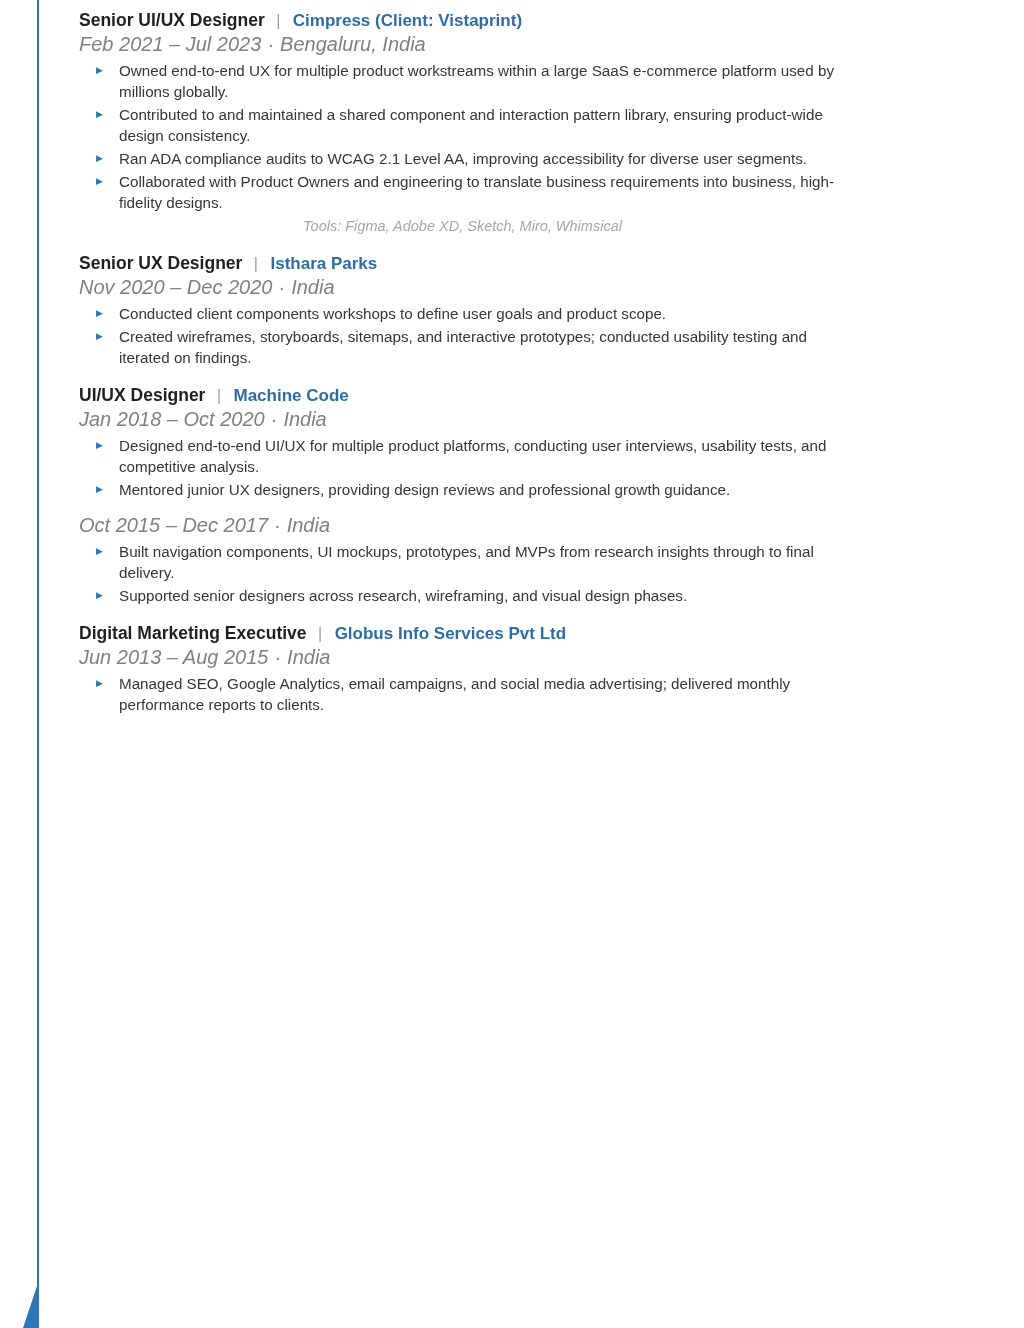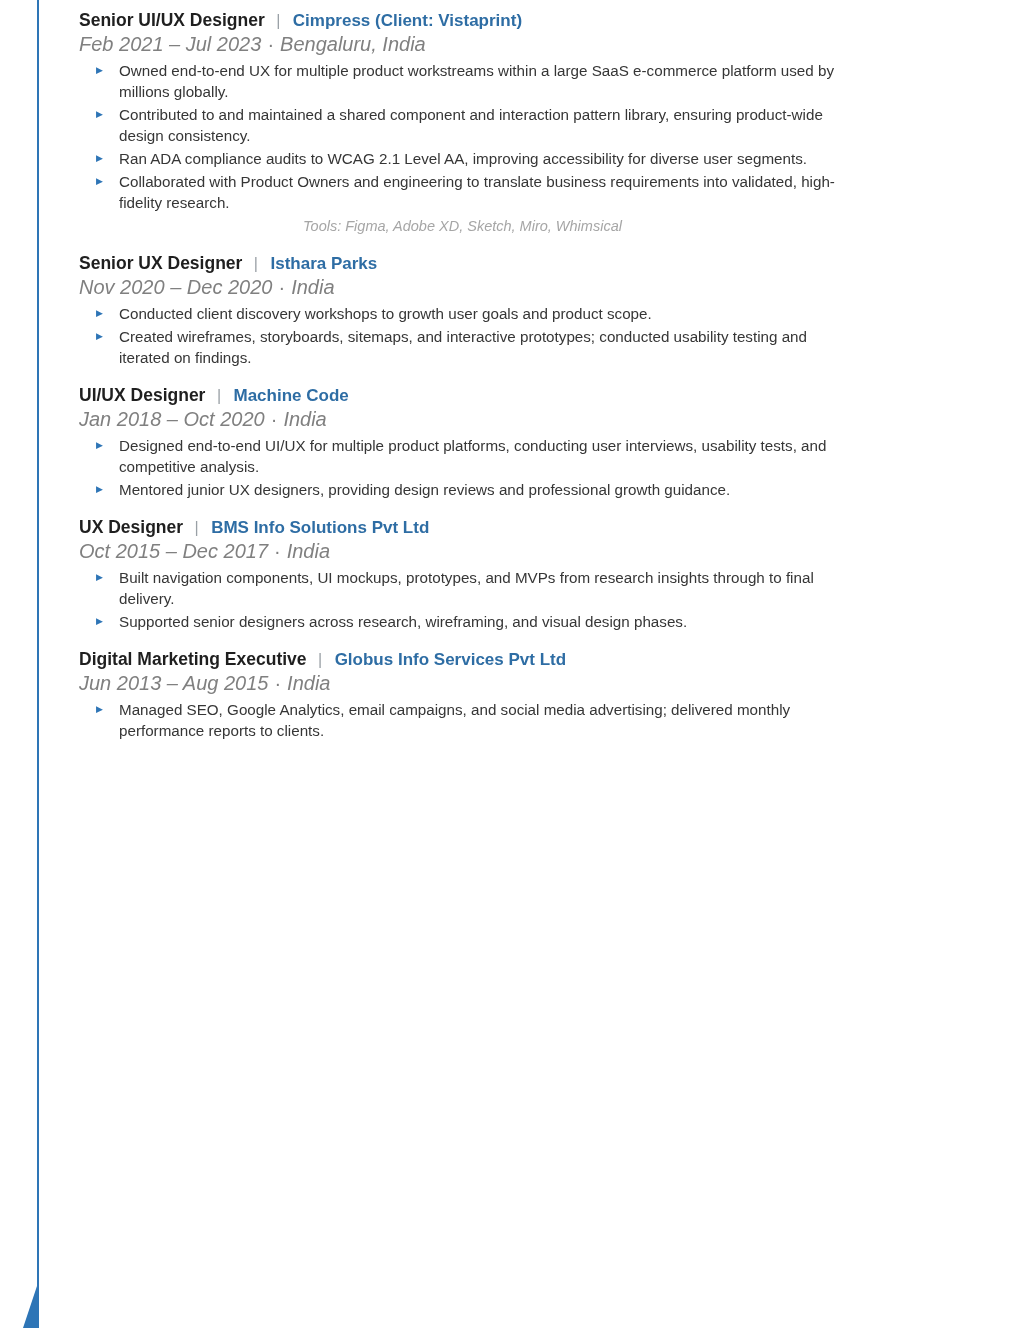--- a/index.html
+++ b/index.html
@@ -139,7 +139,7 @@
         </li>
         <li>
           <span class="bullet-marker">▶</span>
-          <span class="bullet-text">Collaborated with Product Owners and engineering to translate business requirements into validated, high-fidelity research.</span>
+          <span class="bullet-text">Collaborated with Product Owners and engineering to translate business requirements into business, high-fidelity designs.</span>
         </li>
       </ul>
       <div class="tools-line">Tools: Figma, Adobe XD, Sketch, Miro, Whimsical</div>

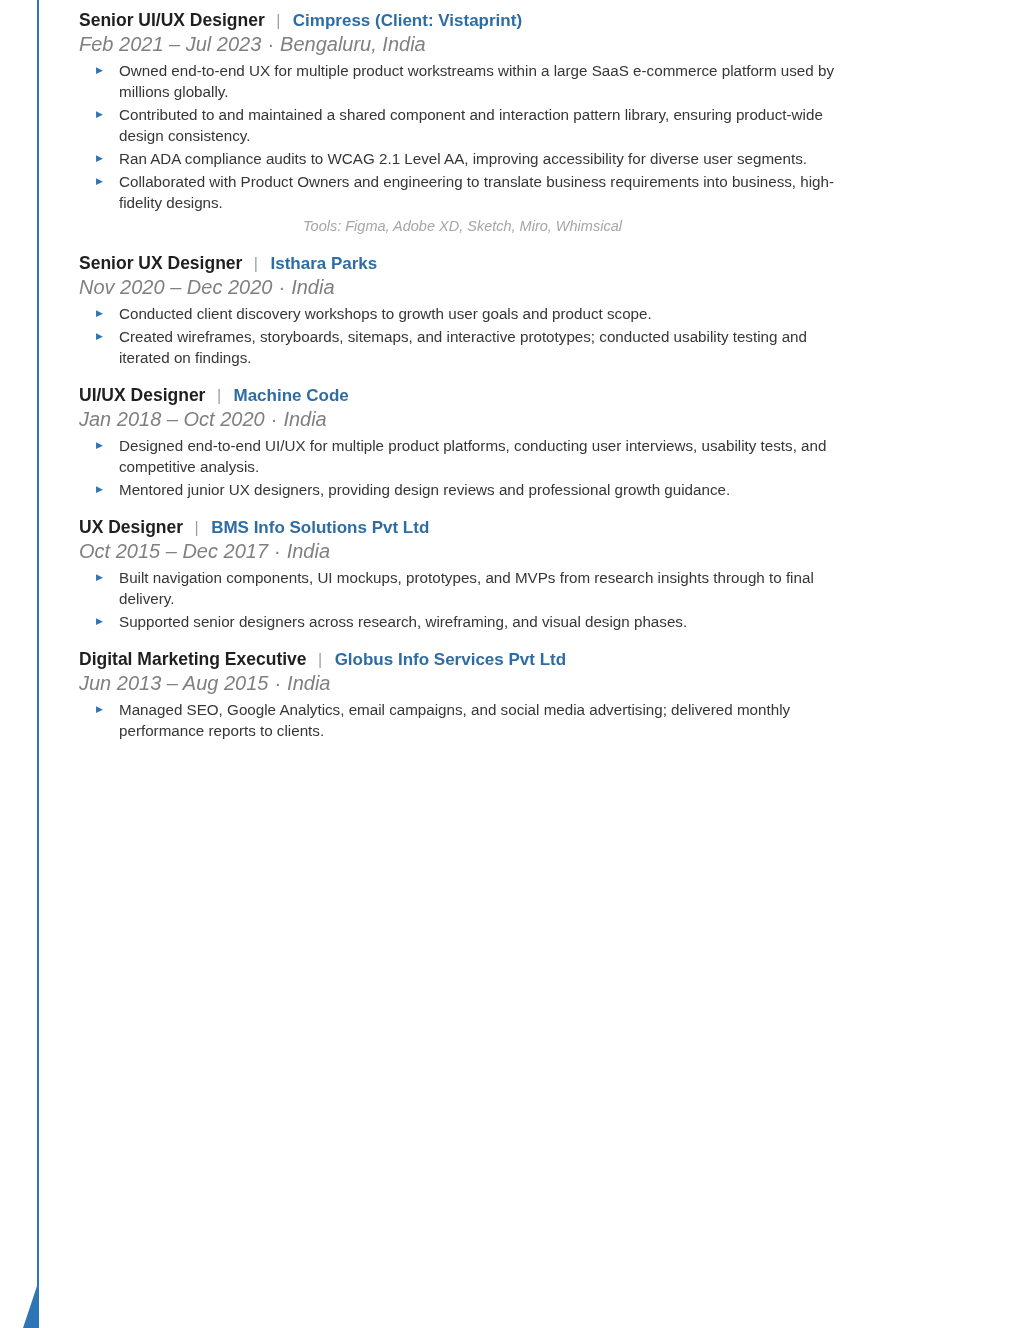--- a/index.html
+++ b/index.html
@@ -157,7 +157,7 @@
       <ul class="bullets">
         <li>
           <span class="bullet-marker">▶</span>
-          <span class="bullet-text">Conducted client discovery workshops to growth user goals and product scope.</span>
+          <span class="bullet-text">Conducted client components workshops to define user goals and product scope.</span>
         </li>
         <li>
           <span class="bullet-marker">▶</span>

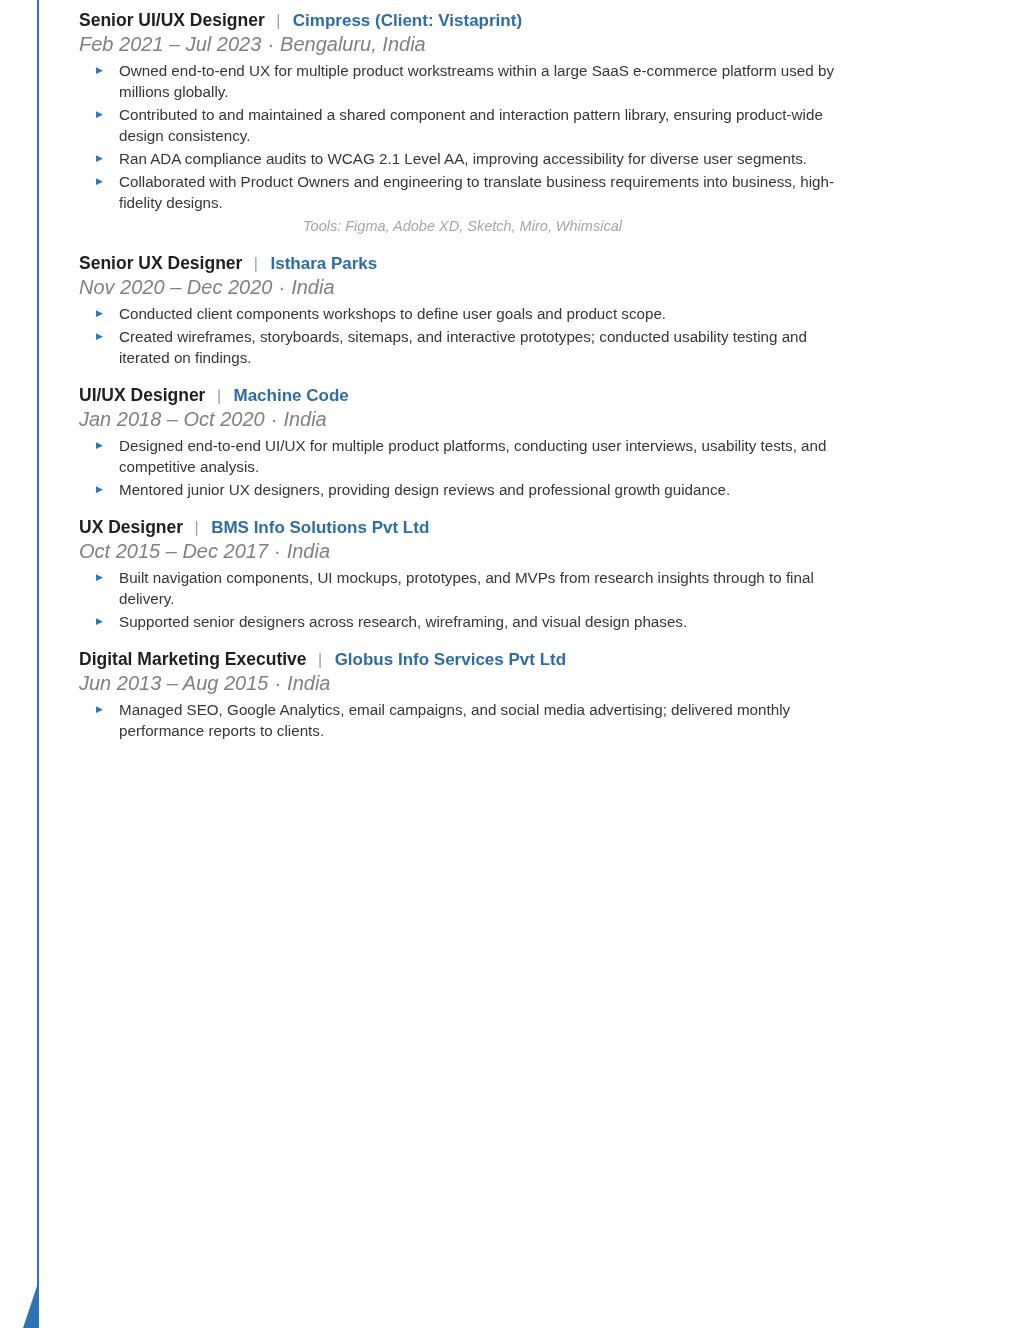--- a/index.html
+++ b/index.html
@@ -188,11 +188,6 @@
     </section>
 
     <section class="job">
-      <div class="job-header">
-        <span class="job-title">UX Designer</span>
-        <span class="sep-pipe">|</span>
-        <span class="company">BMS Info Solutions Pvt Ltd</span>
-      </div>
       <div class="job-meta">
         <span>Oct 2015 – Dec 2017</span><span class="sep-dot">·</span><span>India</span>
       </div>

